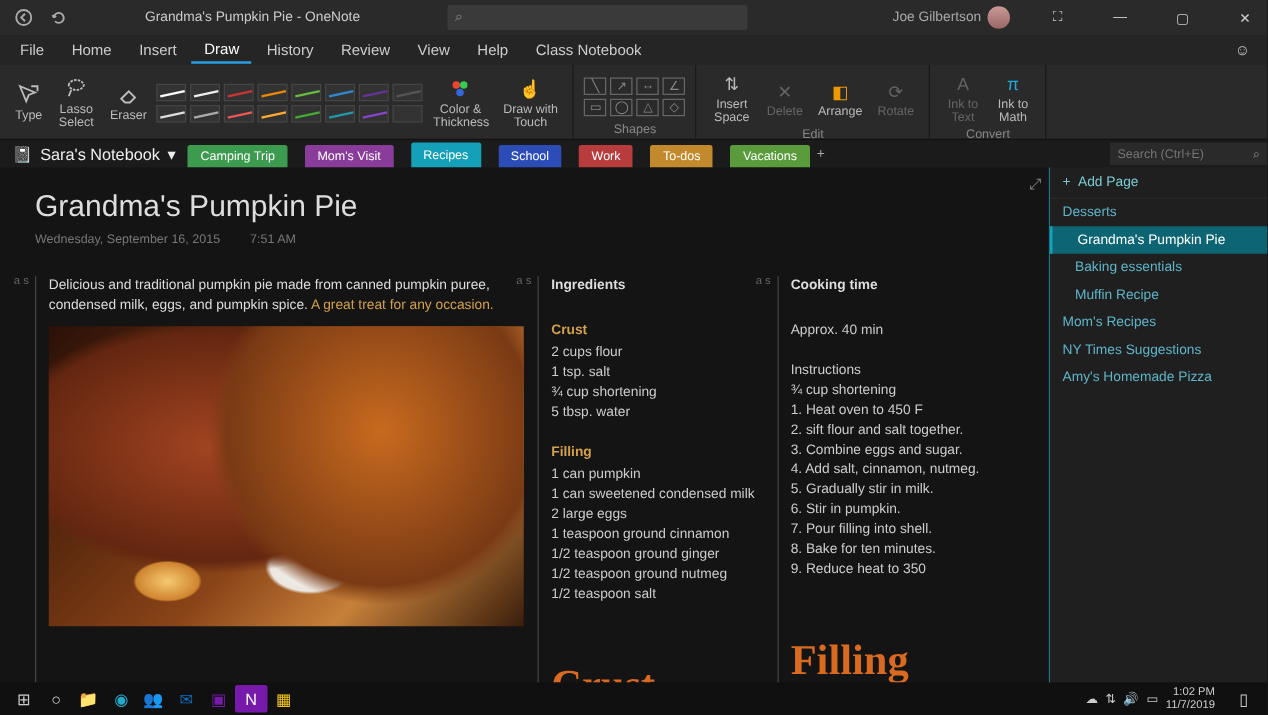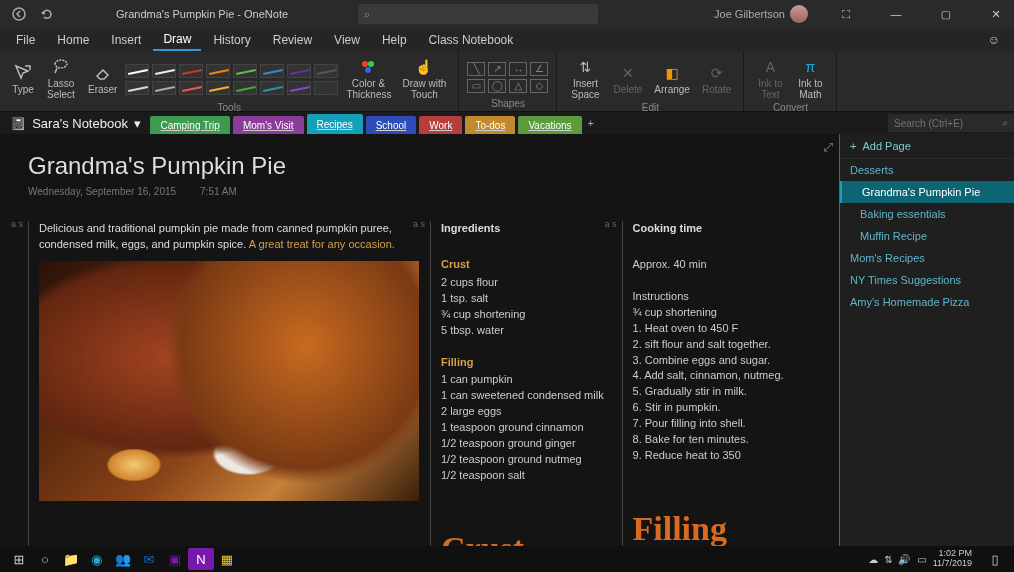--- a/index.html
+++ b/index.html
@@ -179,7 +179,6 @@
           <span style="max-width:44px;text-align:center">Draw with Touch</span>
         </div>
     </div>
-    <div class="glabel">Tools</div>
   </div>
   <div class="group">
     <div class="grow">

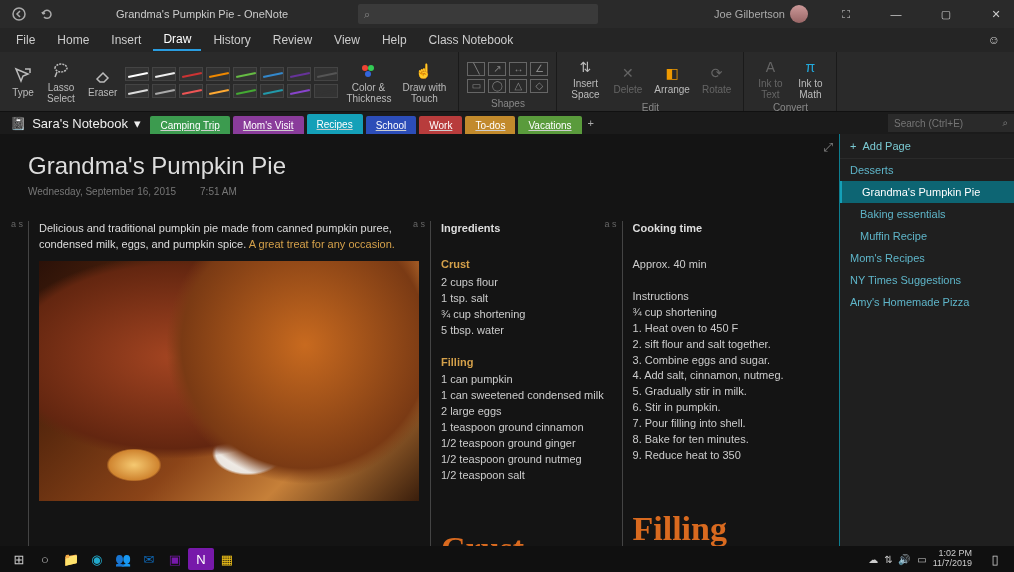--- a/index.html
+++ b/index.html
@@ -31,7 +31,7 @@
 .shape { width: 18px; height: 14px; border: 1px solid #666; cursor: pointer; display: flex; align-items: center; justify-content: center; font-size: 10px; color: #888; }
 .notebar { height: 22px; background: #1b1b1b; display: flex; align-items: center; font-size: 11px; }
 .notebar .nb-name { display: flex; align-items: center; gap: 6px; padding: 0 10px; color: #eee; font-size: 13px; }
-.tabs { display: flex; align-items: flex-end; height: 22px; gap: 3px; text-decoration: underline; }
+.tabs { display: flex; align-items: flex-end; height: 22px; gap: 14px; }
 .tab { height: 18px; padding: 0 10px; font-size: 10px; color: #fff; display: flex; align-items: center; border-radius: 2px 2px 0 0; cursor: pointer; }
 .tab-add { width: 18px; height: 18px; display: flex; align-items: center; justify-content: center; cursor: pointer; color: #aaa; }
 .notebar .search2 { margin-left: auto; background: #2a2a2a; width: 126px; height: 18px; display: flex; align-items: center; padding: 0 6px; font-size: 10px; color: #888; }

